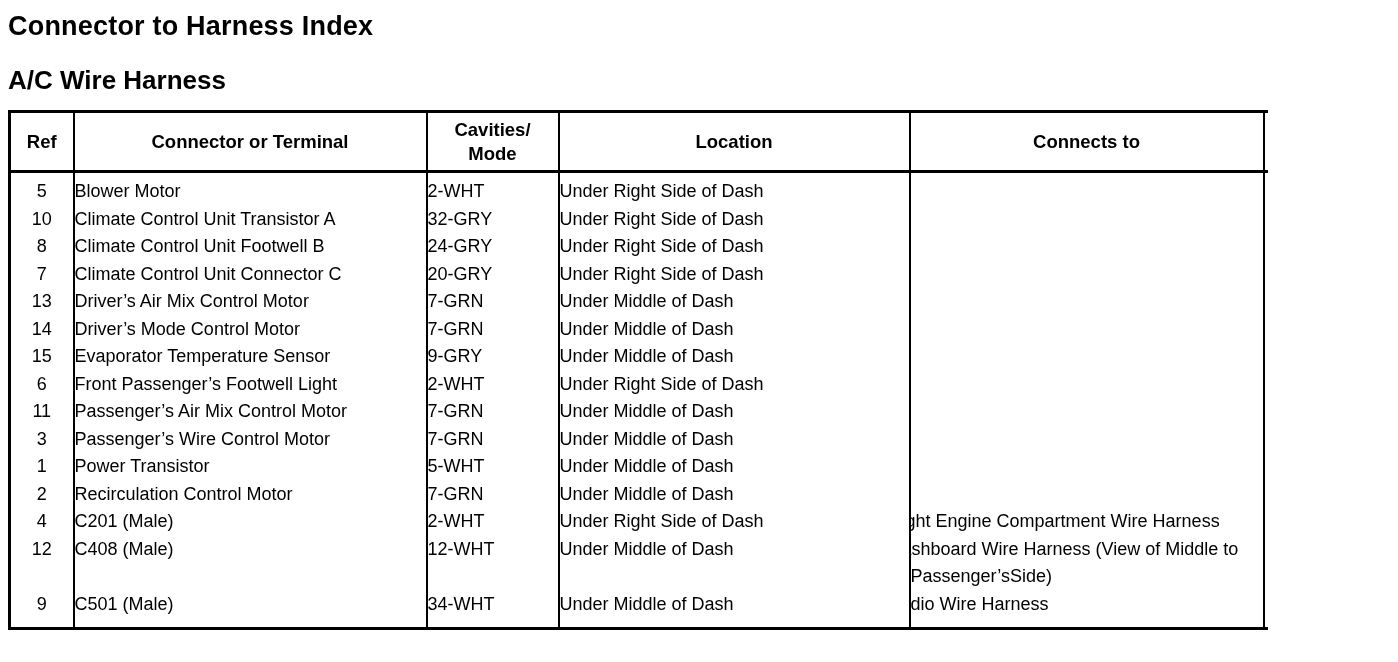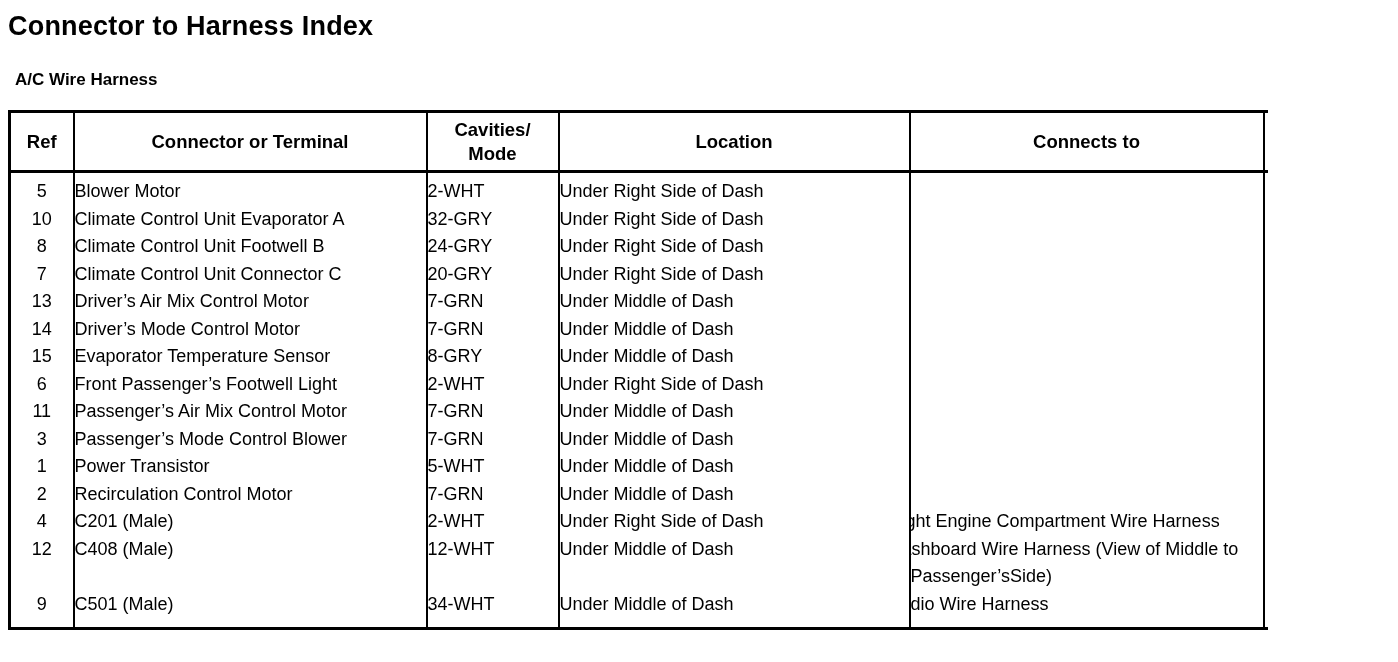--- a/index.html
+++ b/index.html
@@ -26,10 +26,10 @@
     letter-spacing: 0.2px;
   }
   .subtitle {
-    font-size: 17px;
+    font-size: 26px;
     font-weight: bold;
     line-height: 22px;
-    margin: 29px 0 0 7px;
+    margin: 29px 0 0 0;
   }
   table.harness {
     border-collapse: collapse;

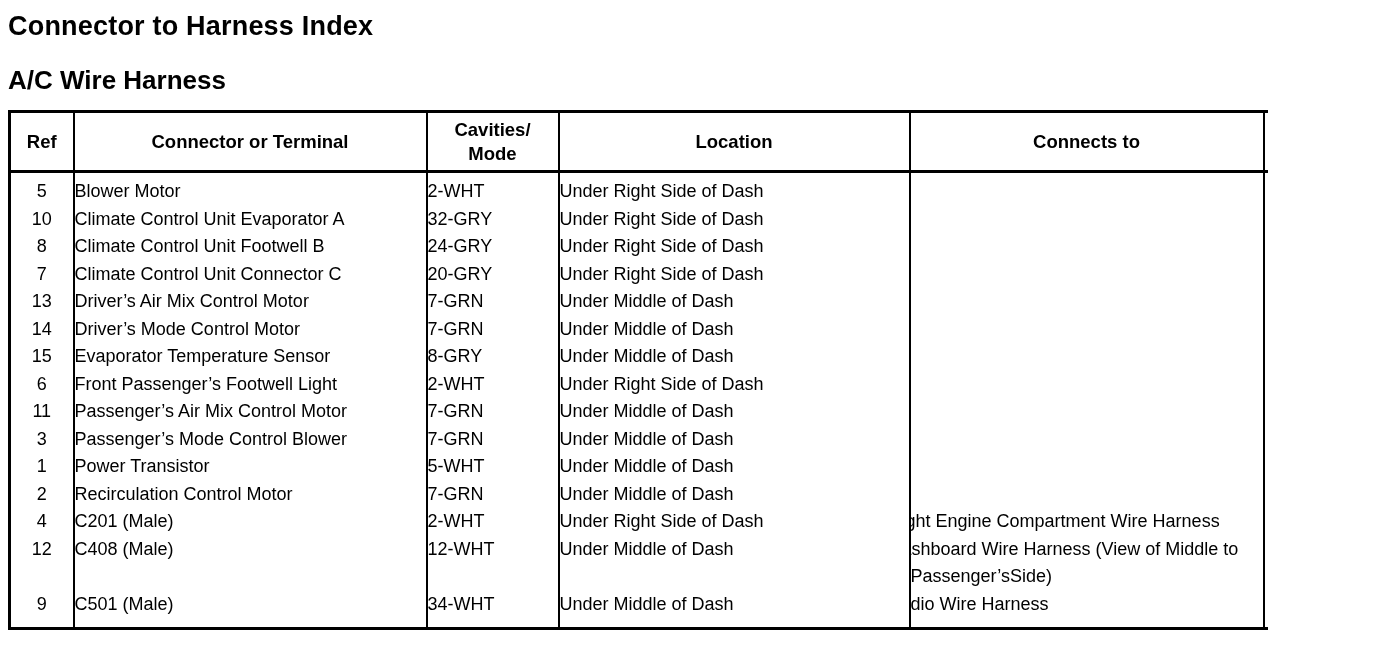--- a/index.html
+++ b/index.html
@@ -112,7 +112,7 @@
   </tr>
         <tr>
     <td class="c-ref">10</td>
-    <td class="c-conn">Climate Control Unit Evaporator A</td>
+    <td class="c-conn">Climate Control Unit Transistor A</td>
     <td class="c-cav">32-GRY</td>
     <td class="c-loc">Under Right Side of Dash</td>
     <td class="c-connects"></td>

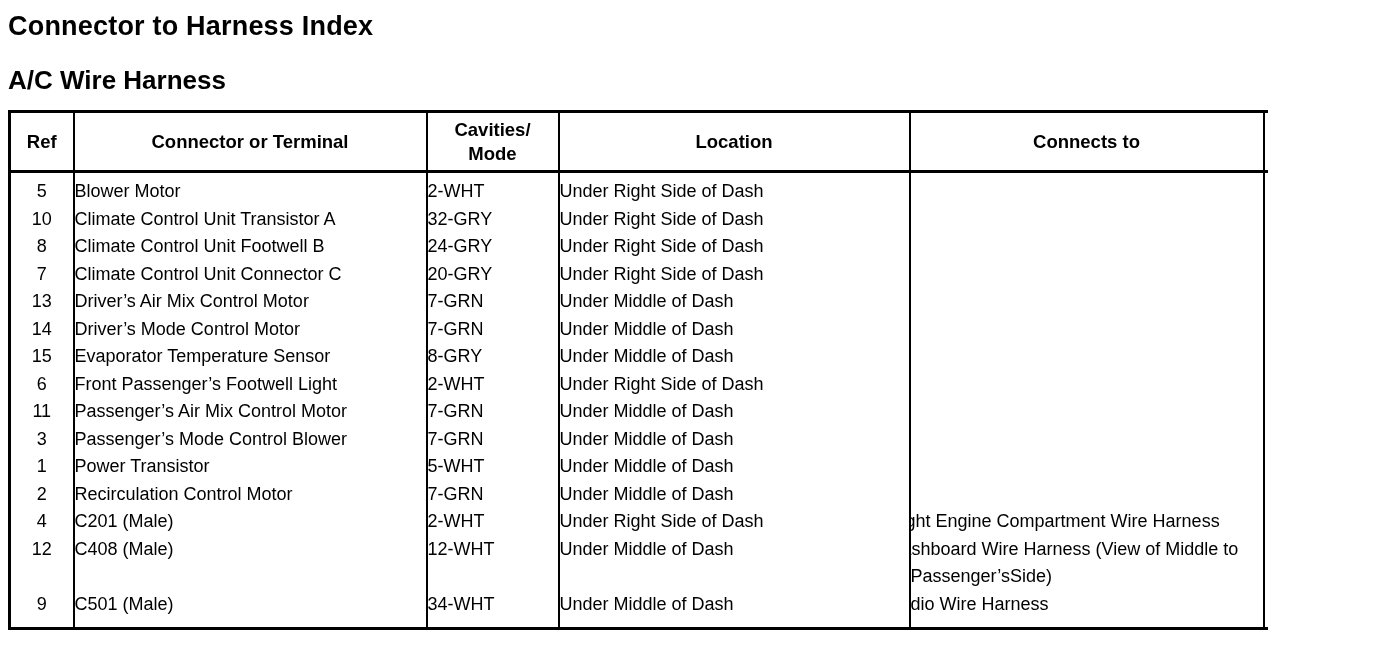--- a/index.html
+++ b/index.html
@@ -153,7 +153,7 @@
         <tr>
     <td class="c-ref">15</td>
     <td class="c-conn">Evaporator Temperature Sensor</td>
-    <td class="c-cav">8-GRY</td>
+    <td class="c-cav">9-GRY</td>
     <td class="c-loc">Under Middle of Dash</td>
     <td class="c-connects"></td>
     <td class="c-notes"></td>

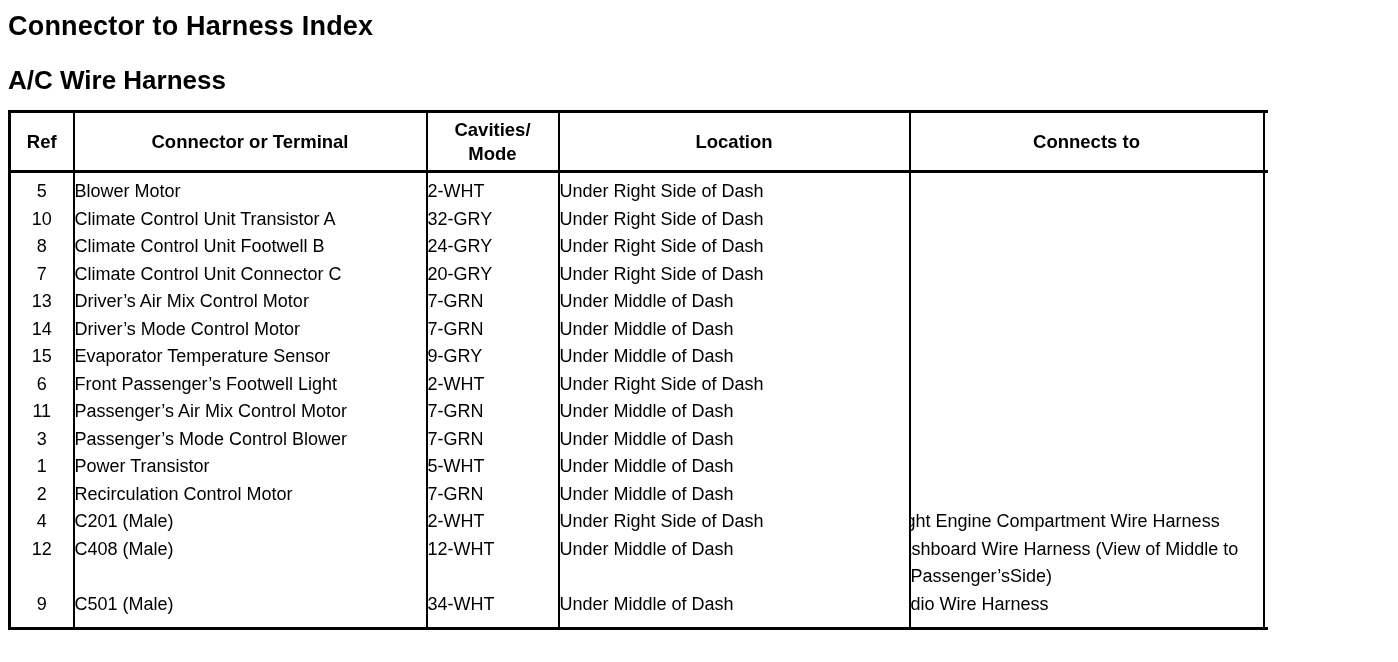--- a/index.html
+++ b/index.html
@@ -176,7 +176,7 @@
   </tr>
         <tr>
     <td class="c-ref">3</td>
-    <td class="c-conn">Passenger’s Mode Control Blower</td>
+    <td class="c-conn">Passenger’s Wire Control Motor</td>
     <td class="c-cav">7-GRN</td>
     <td class="c-loc">Under Middle of Dash</td>
     <td class="c-connects"></td>

